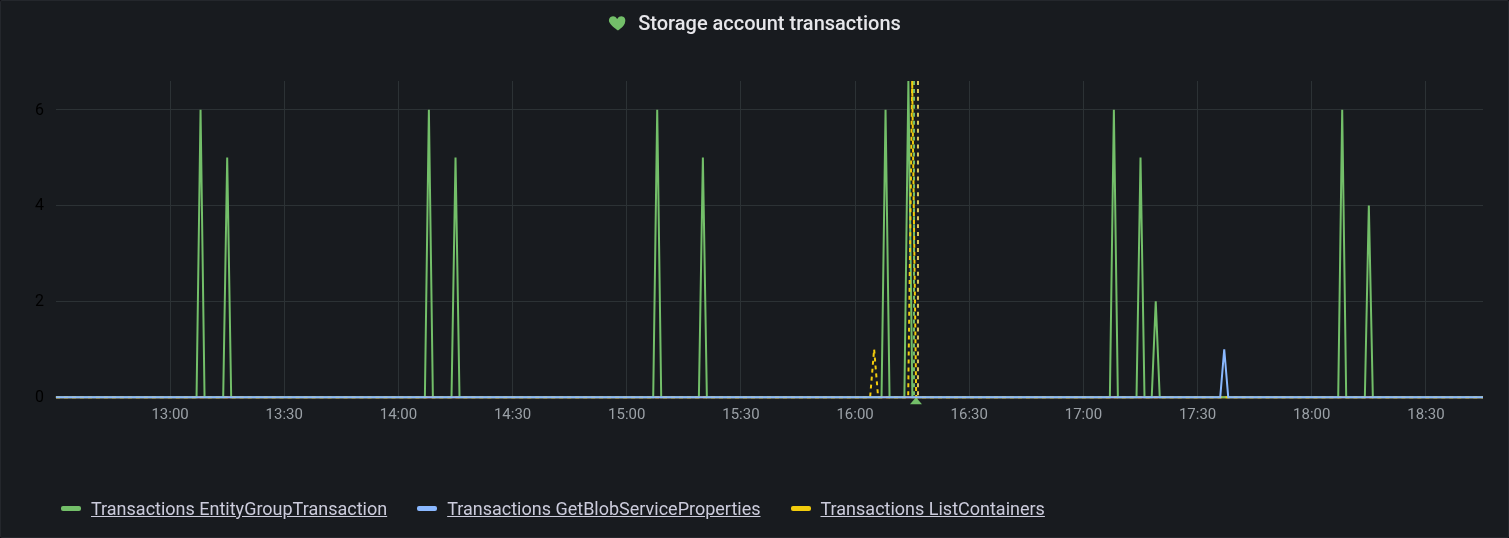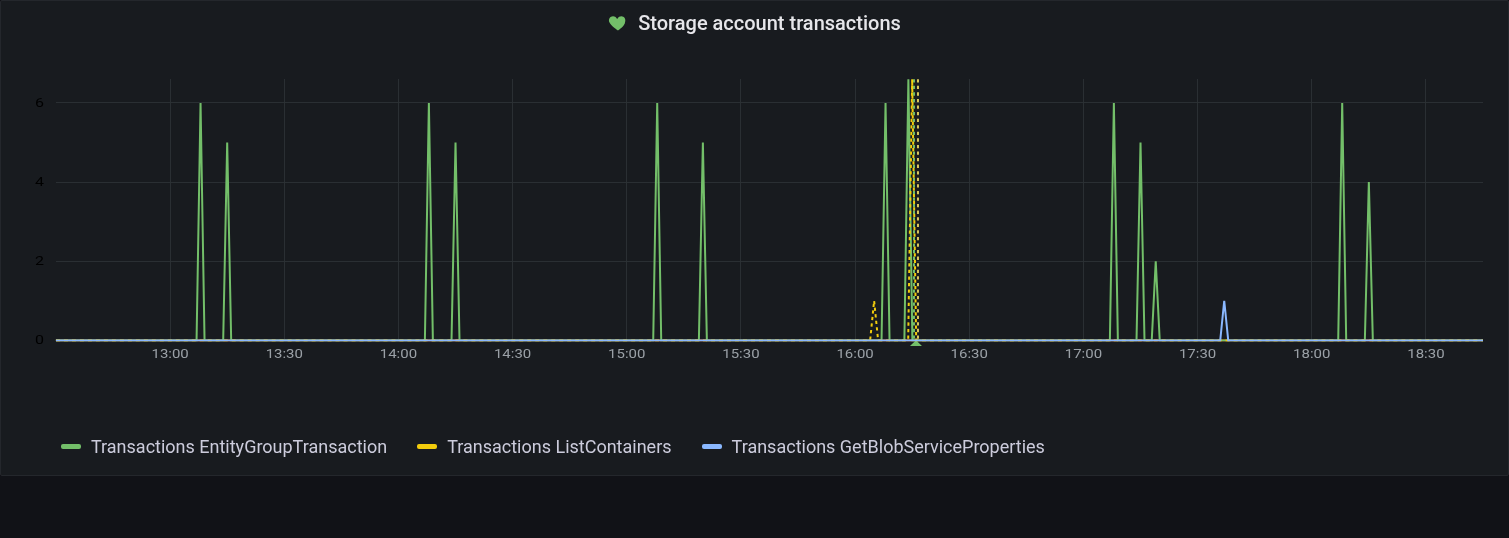--- a/index.html
+++ b/index.html
@@ -15,7 +15,7 @@
   .panel {
     box-sizing: border-box;
     width: 1509px;
-    height: 476px;
+    height: 538px;
     background: #181b1f;
     border: 1px solid #24272c;
     border-radius: 2px;

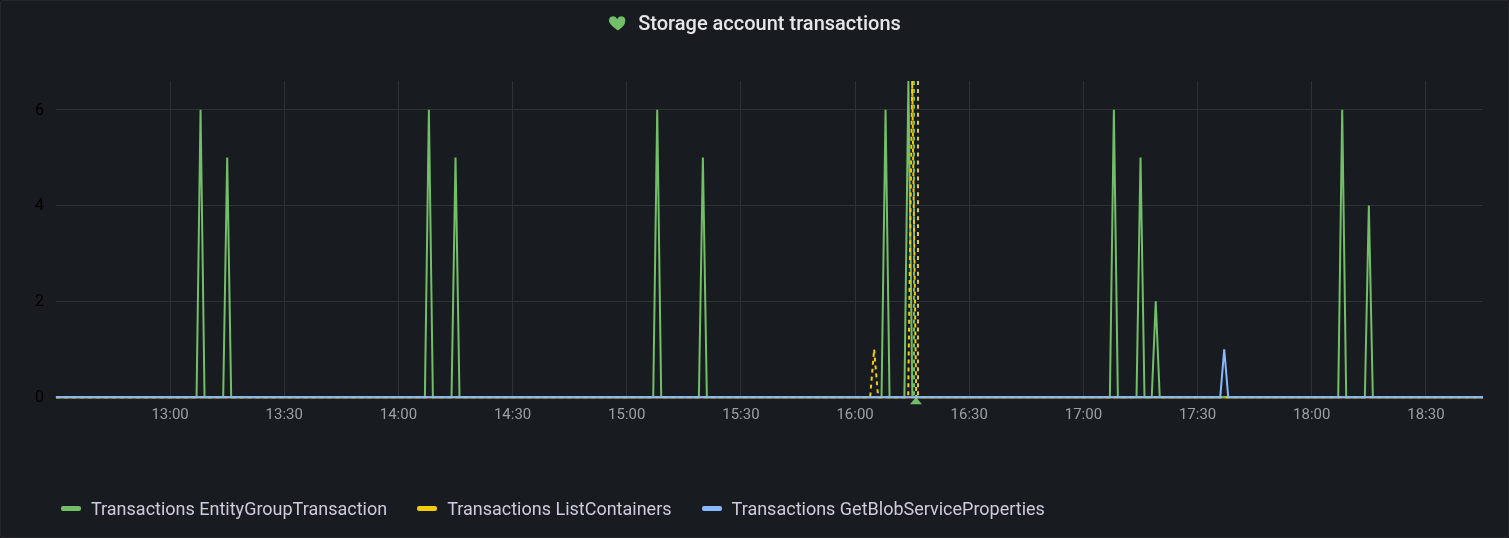--- a/index.html
+++ b/index.html
@@ -67,6 +67,7 @@
     align-items: center;
     gap: 10px;
     white-space: nowrap;
+    text-decoration: underline;
   }
   .legend-swatch {
     width: 20px;

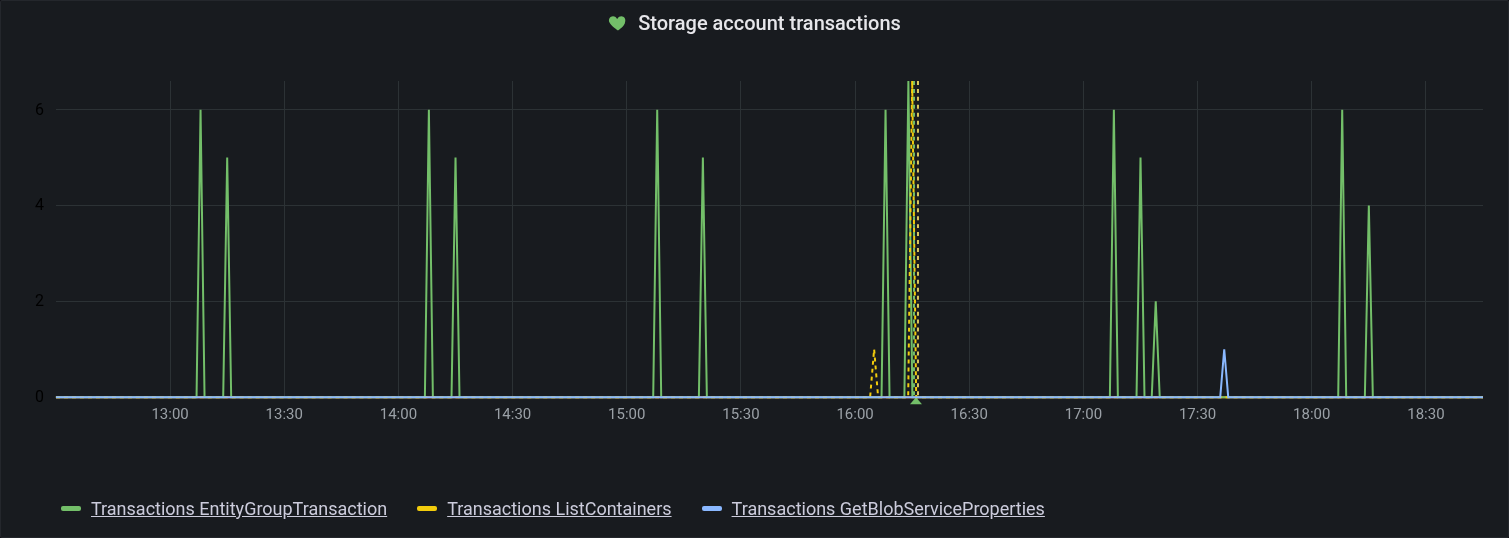--- a/index.html
+++ b/index.html
@@ -143,12 +143,12 @@
         <span>Transactions EntityGroupTransaction</span>
       </div>
       <div class="legend-item">
+        <span class="legend-swatch" style="background: rgb(138, 184, 255);"></span>
+        <span>Transactions GetBlobServiceProperties</span>
+      </div>
+      <div class="legend-item">
         <span class="legend-swatch" style="background: rgb(242, 204, 12);"></span>
         <span>Transactions ListContainers</span>
-      </div>
-      <div class="legend-item">
-        <span class="legend-swatch" style="background: rgb(138, 184, 255);"></span>
-        <span>Transactions GetBlobServiceProperties</span>
       </div>
     </div>
 

